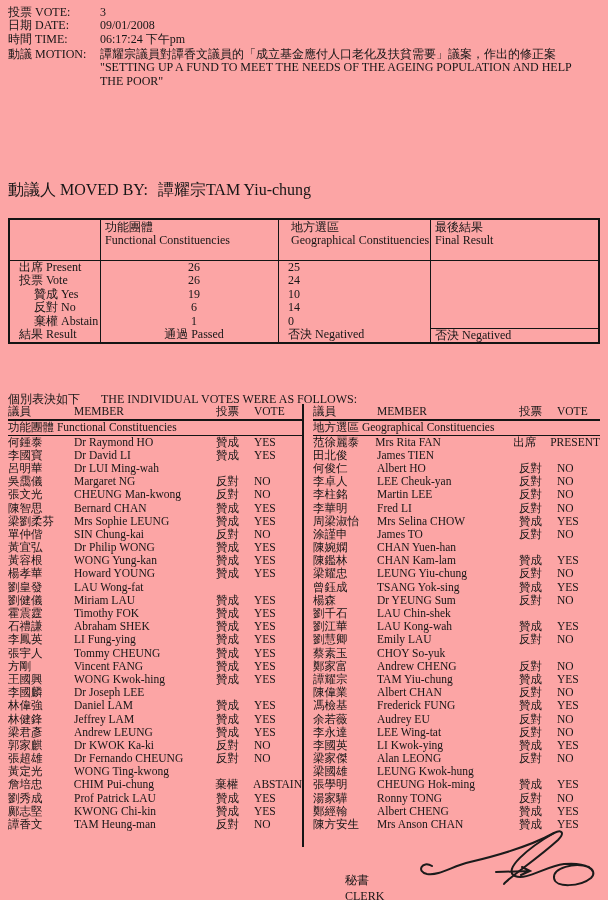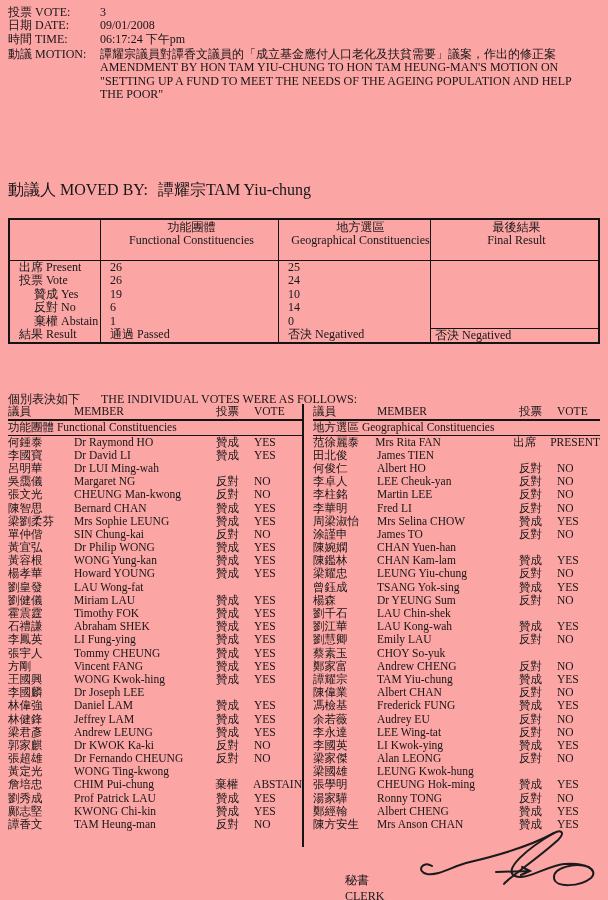--- a/index.html
+++ b/index.html
@@ -66,7 +66,6 @@
     <div class="motion-lines">
 
     <div>譚耀宗議員對譚香文議員的「成立基金應付人口老化及扶貧需要」議案，作出的修正案</div>
-        <div>AMENDMENT BY HON TAM YIU-CHUNG TO HON TAM HEUNG-MAN'S MOTION ON</div>
         <div>"SETTING UP A FUND TO MEET THE NEEDS OF THE AGEING POPULATION AND HELP</div>
         <div>THE POOR"</div>
       </div>

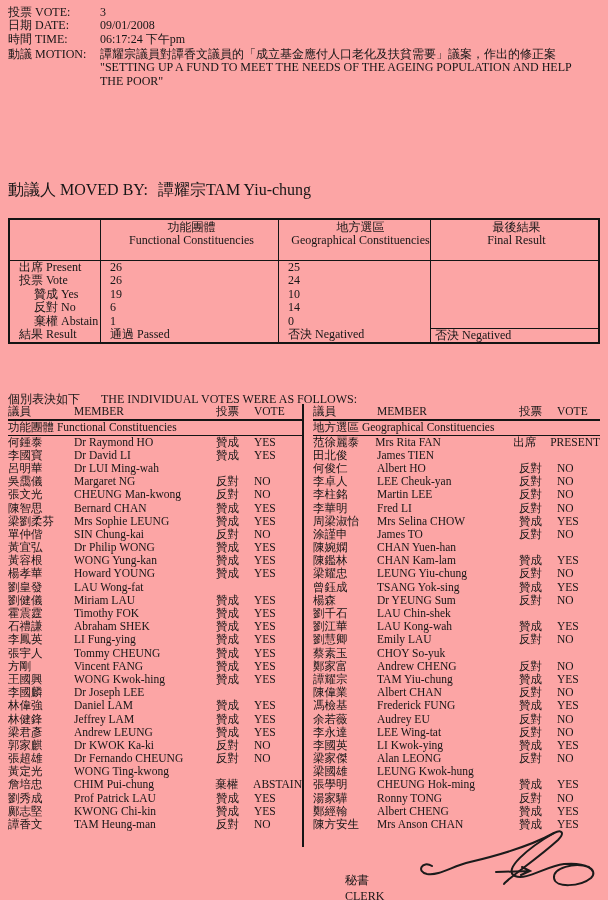--- a/index.html
+++ b/index.html
@@ -19,7 +19,7 @@
   
   .sumtable { position:absolute; top:218px; left:8px; width:592px; border:2px solid #141414; box-sizing:border-box; font-size:12px; }
   .sumrow { display:flex; }
-  .sc { box-sizing:border-box; padding-left:4px;text-align:center; }
+  .sc { box-sizing:border-box; padding-left:4px; }
   .w0 { width:90px; } .w1 { width:178px; } .w2 { width:152px;padding-left:12px; } .w3 { flex:1; }
   .bl { border-left:1px solid #141414; }
   .sumhead { border-bottom:1px solid #141414; }

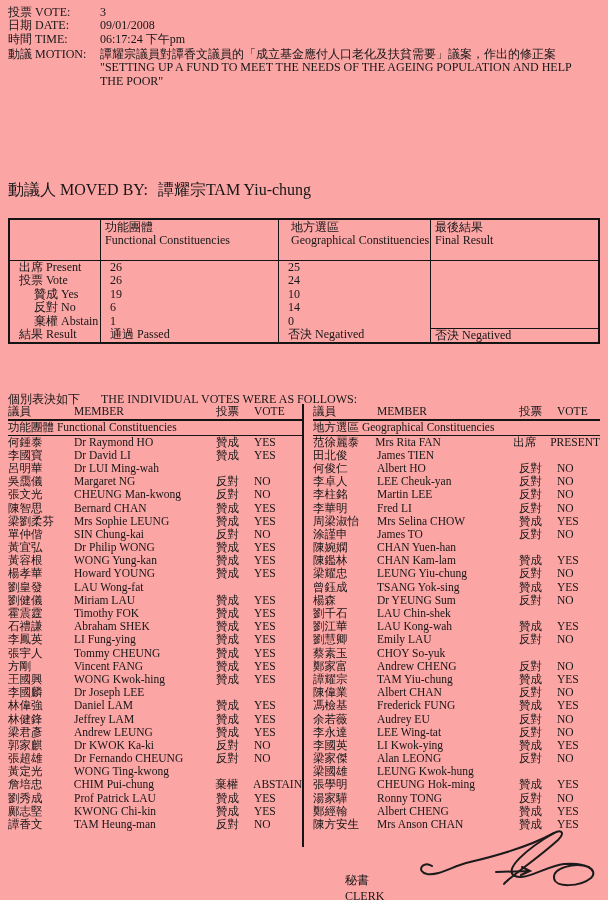--- a/index.html
+++ b/index.html
@@ -27,7 +27,7 @@
   .sumcol .line { height:13.4px; line-height:13.4px; white-space:pre; }
   .sumbody { display:flex; }
   .sumcol { box-sizing:border-box; padding-left:9px; }
-  .p0 { width:90px; } .p1 { width:178px; } .p2 { width:152px; } .p3 { flex:1; padding-left:0; }
+  .p0 { width:90px; } .p1 { width:178px;text-align:center; } .p2 { width:152px; } .p3 { flex:1; padding-left:0; }
   .final-spacer { height:67px; }
   .final-line { border-top:1px solid #141414; height:13.4px; line-height:13.4px; padding-left:4px; }
   

